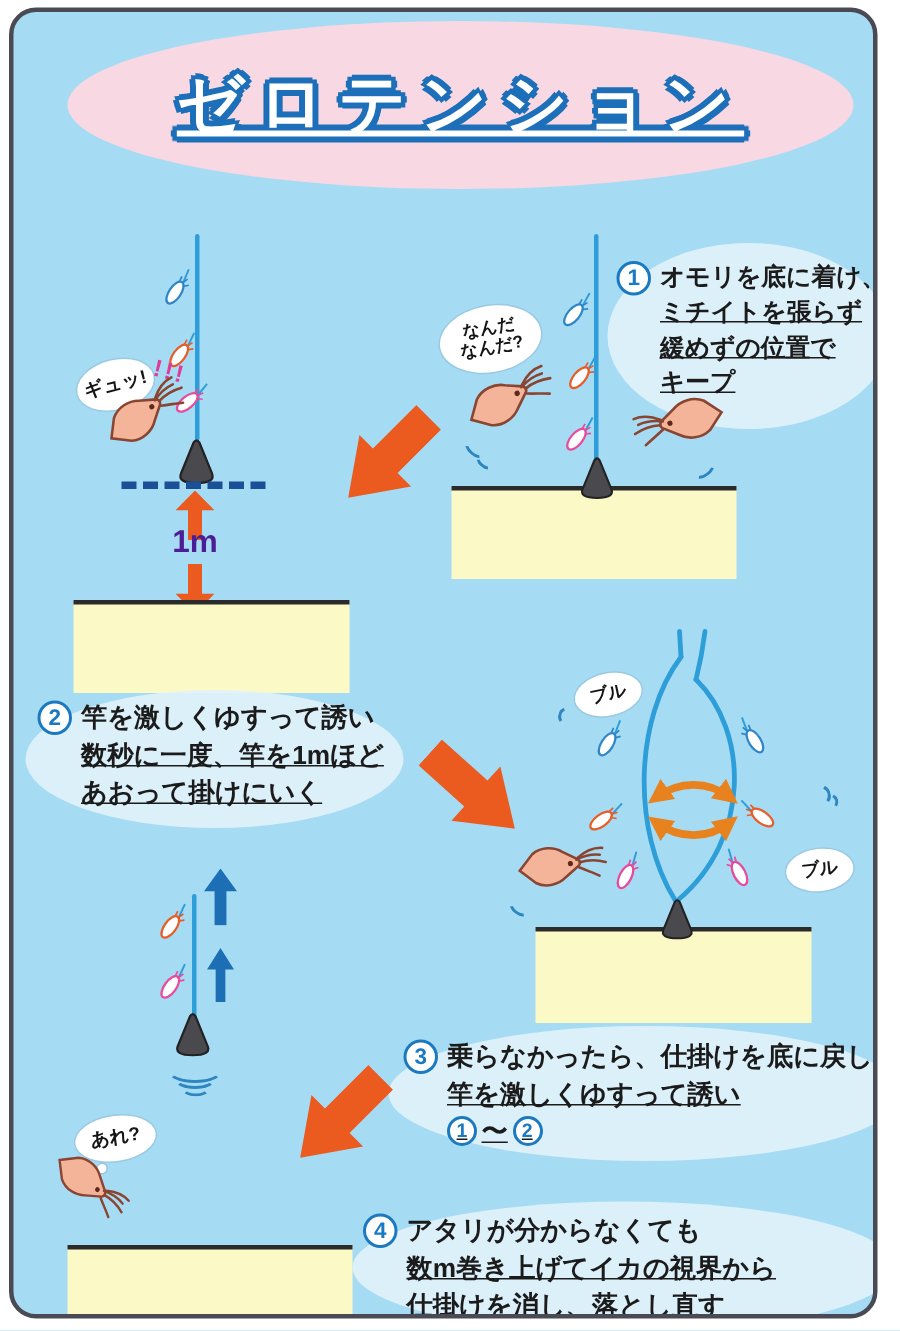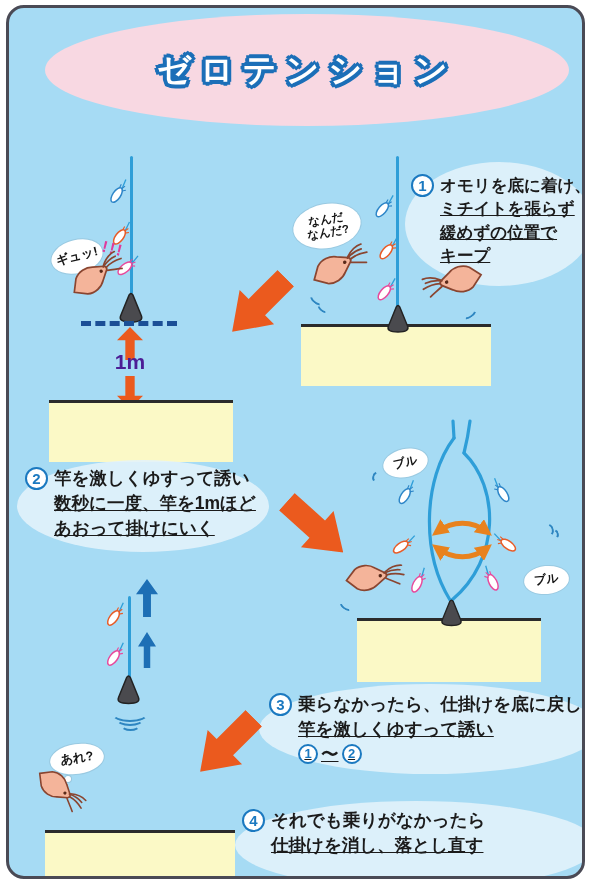--- a/index.html
+++ b/index.html
@@ -22,13 +22,14 @@
     display:flex; flex-direction:column; align-items:center; justify-content:center;
   }
   .title-line {
-    font-size:33px; font-weight:800; letter-spacing:9px; color:#ffffff;
+    font-size:44px; font-weight:800; letter-spacing:9px; color:#ffffff;
     line-height:1.12; white-space:nowrap;
     text-shadow:
       -3px -3px 0 #1C6FB8, -3px 0 0 #1C6FB8, -3px 3px 0 #1C6FB8,
        0 -3px 0 #1C6FB8,               0 3px 0 #1C6FB8,
        3px -3px 0 #1C6FB8,  3px 0 0 #1C6FB8,  3px 3px 0 #1C6FB8,
        0 4px 0 #1C6FB8, 0 -4px 0 #1C6FB8, 4px 0 0 #1C6FB8, -4px 0 0 #1C6FB8;
+    text-decoration: underline;
   }
   
   .vline { width:3px; background:#2E9ED8; border-radius:2px; }

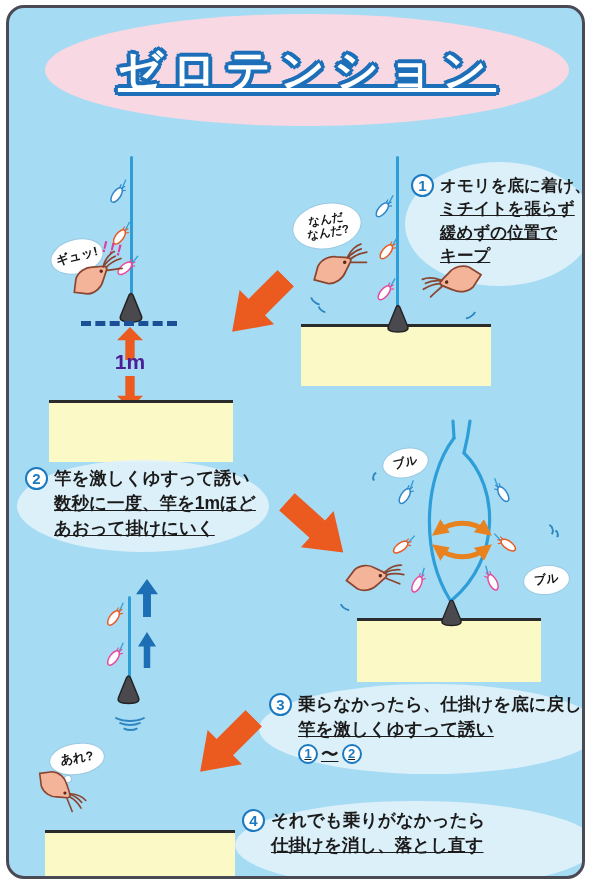--- a/index.html
+++ b/index.html
@@ -282,7 +282,7 @@
   <div class="abs step" style="left:233px;top:800px;">
     <div class="row">
       <span class="num">4</span>
-      <span>それでも乗りがなかったら</span>
+      <span>アタリが分からなくても</span>
     </div>
     <div class="rest">仕掛けを消し、落とし直す</div>
   </div>

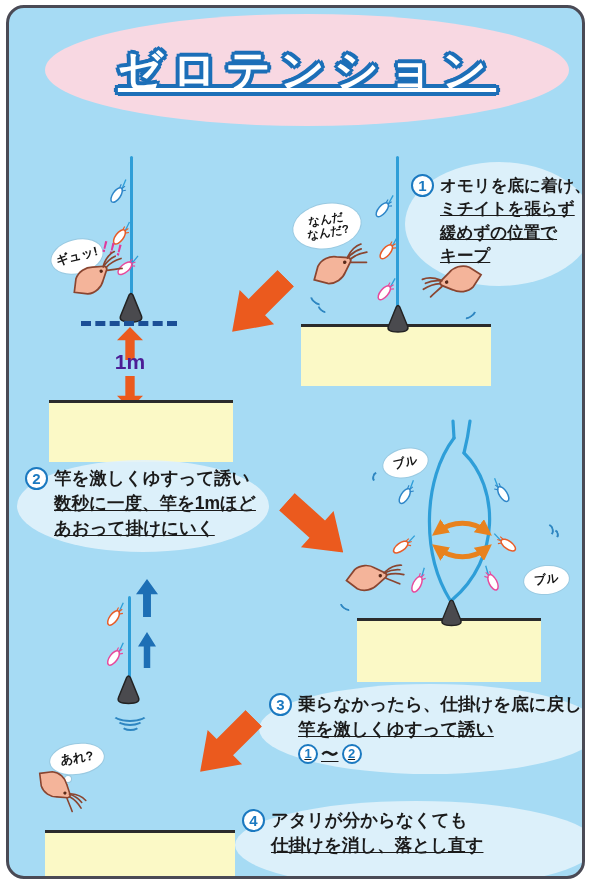--- a/index.html
+++ b/index.html
@@ -284,6 +284,7 @@
       <span class="num">4</span>
       <span>アタリが分からなくても</span>
     </div>
+    <div class="rest">数m巻き上げてイカの視界から</div>
     <div class="rest">仕掛けを消し、落とし直す</div>
   </div>
 

